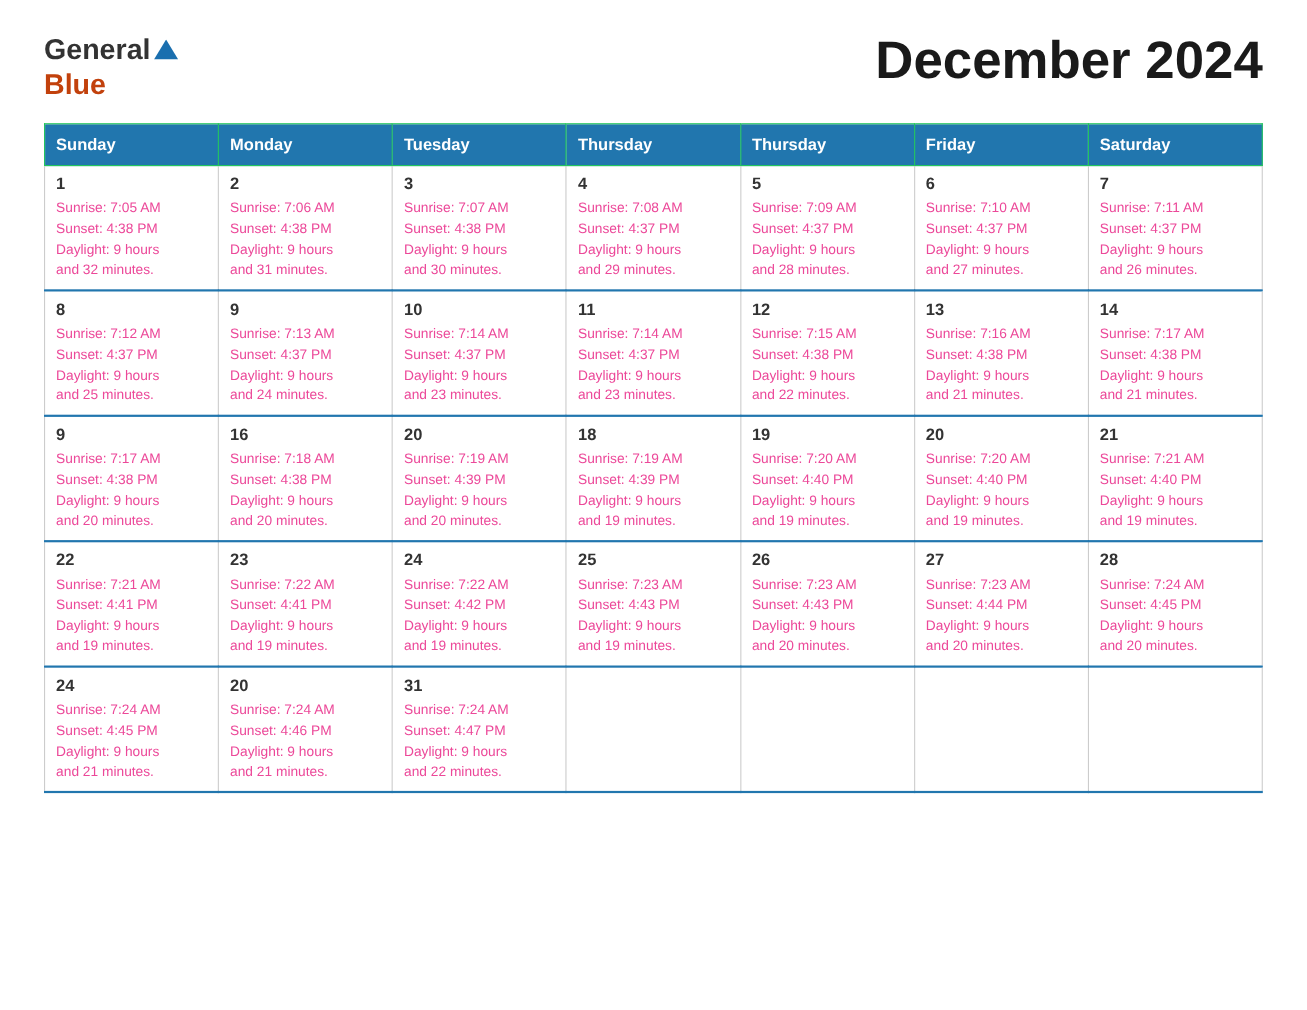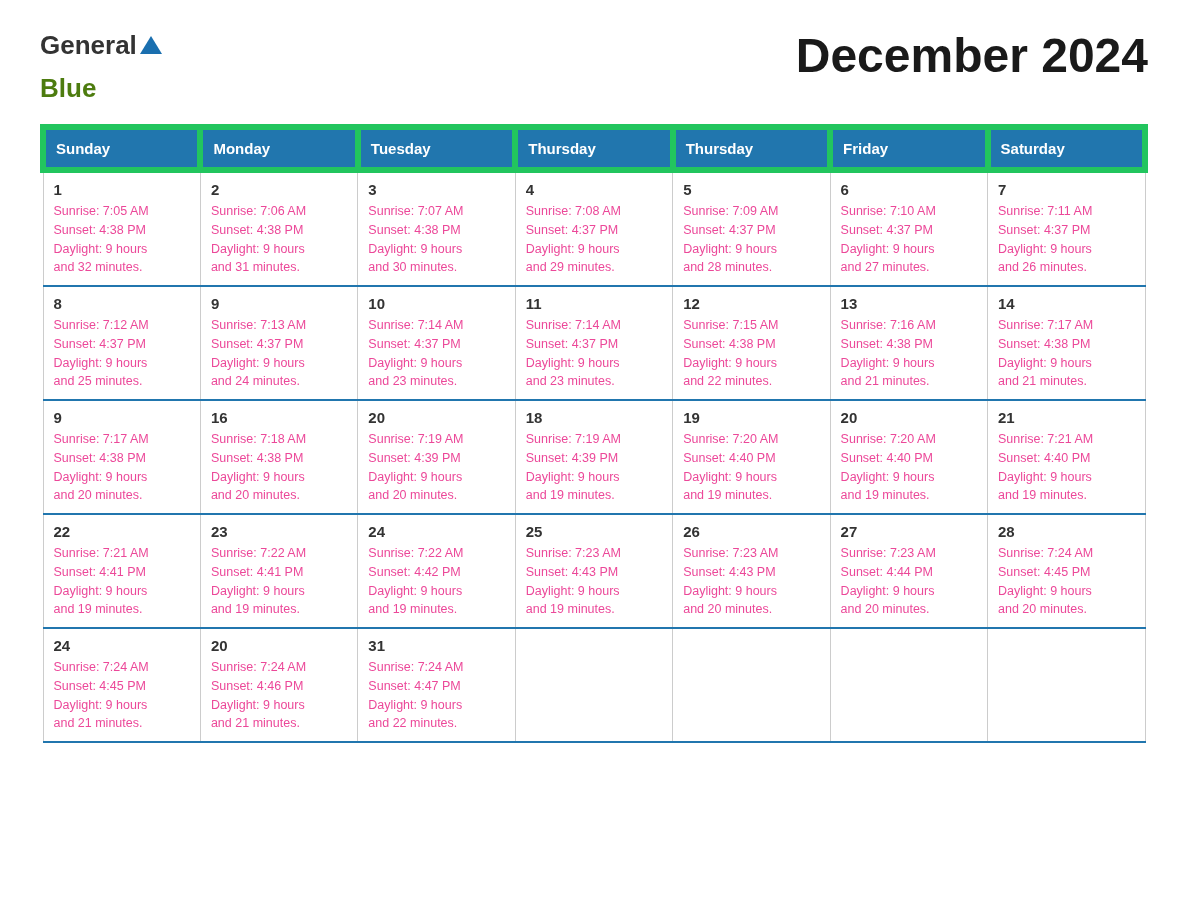--- a/index.html
+++ b/index.html
@@ -19,7 +19,6 @@
       display: flex;
       flex-direction: column;
       align-items: flex-start;
-      gap: 12px;
     }
     .logo-text-general {
       font-size: 26px;

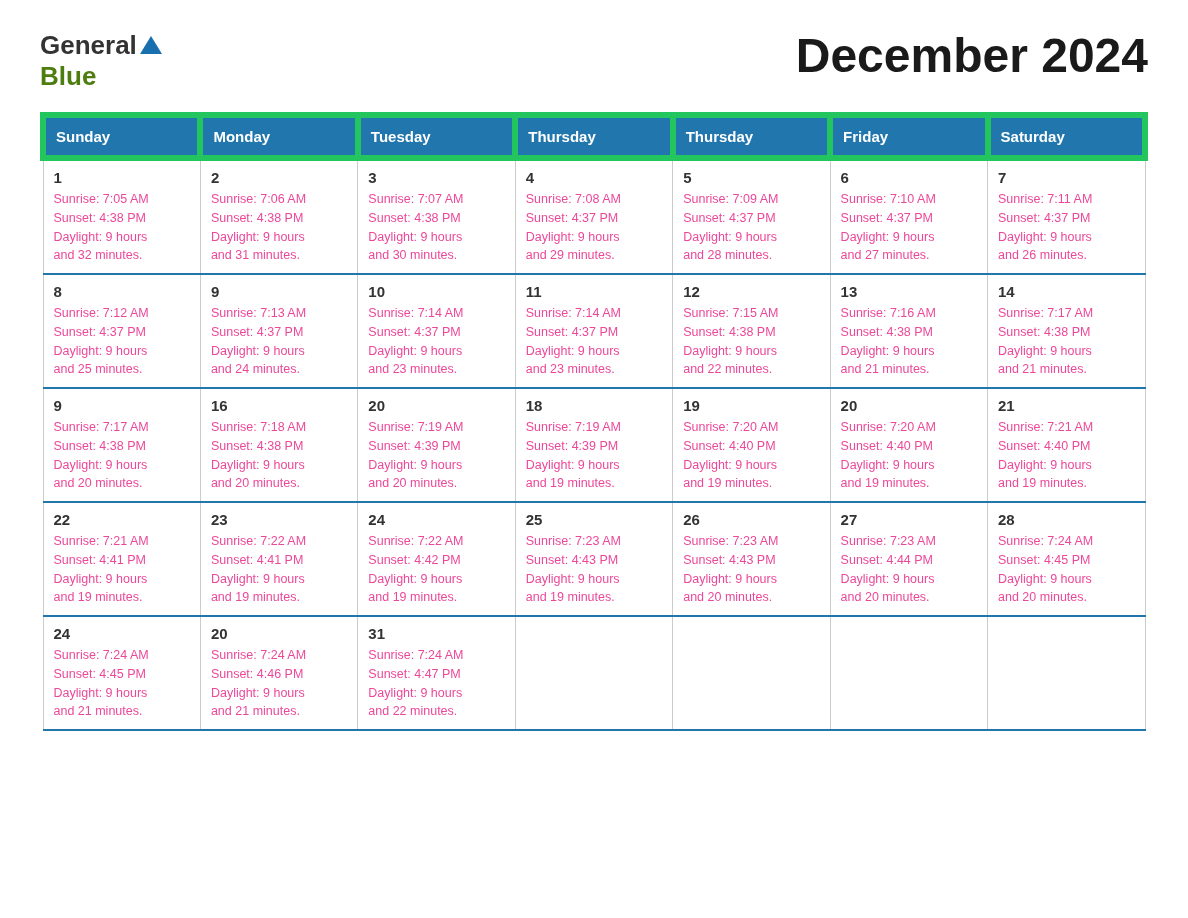--- a/index.html
+++ b/index.html
@@ -28,7 +28,7 @@
     .logo-text-blue {
       font-size: 26px;
       font-weight: bold;
-      color: #4d7c0f;
+      color: #c2410c;
     }
     .logo-row {
       display: flex;

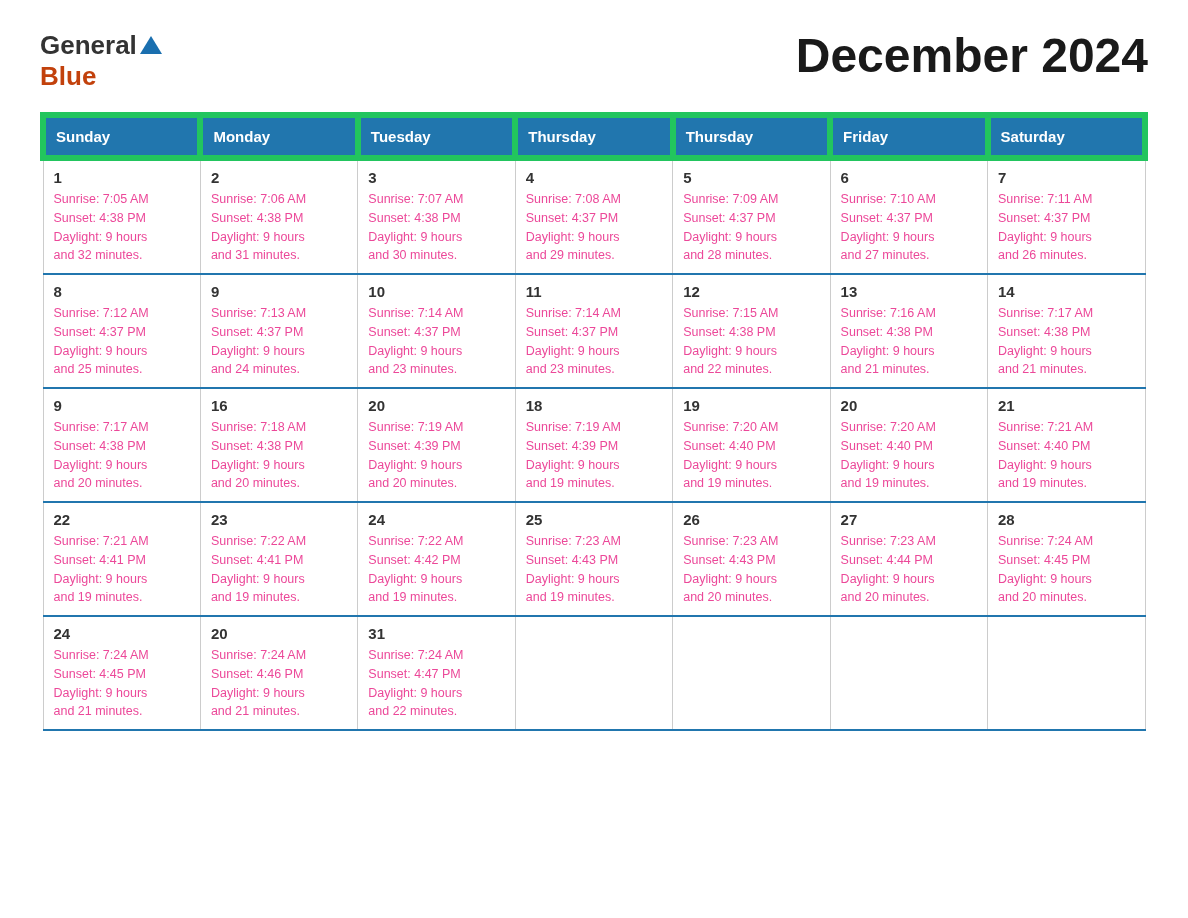--- a/index.html
+++ b/index.html
@@ -64,7 +64,7 @@
       font-weight: bold;
       padding: 10px 10px;
       text-align: left;
-      border: 6px solid #22c55e;
+      border: 1px solid #22c55e;
     }
     tbody tr {
       border-bottom: 2px solid #2176ae;

